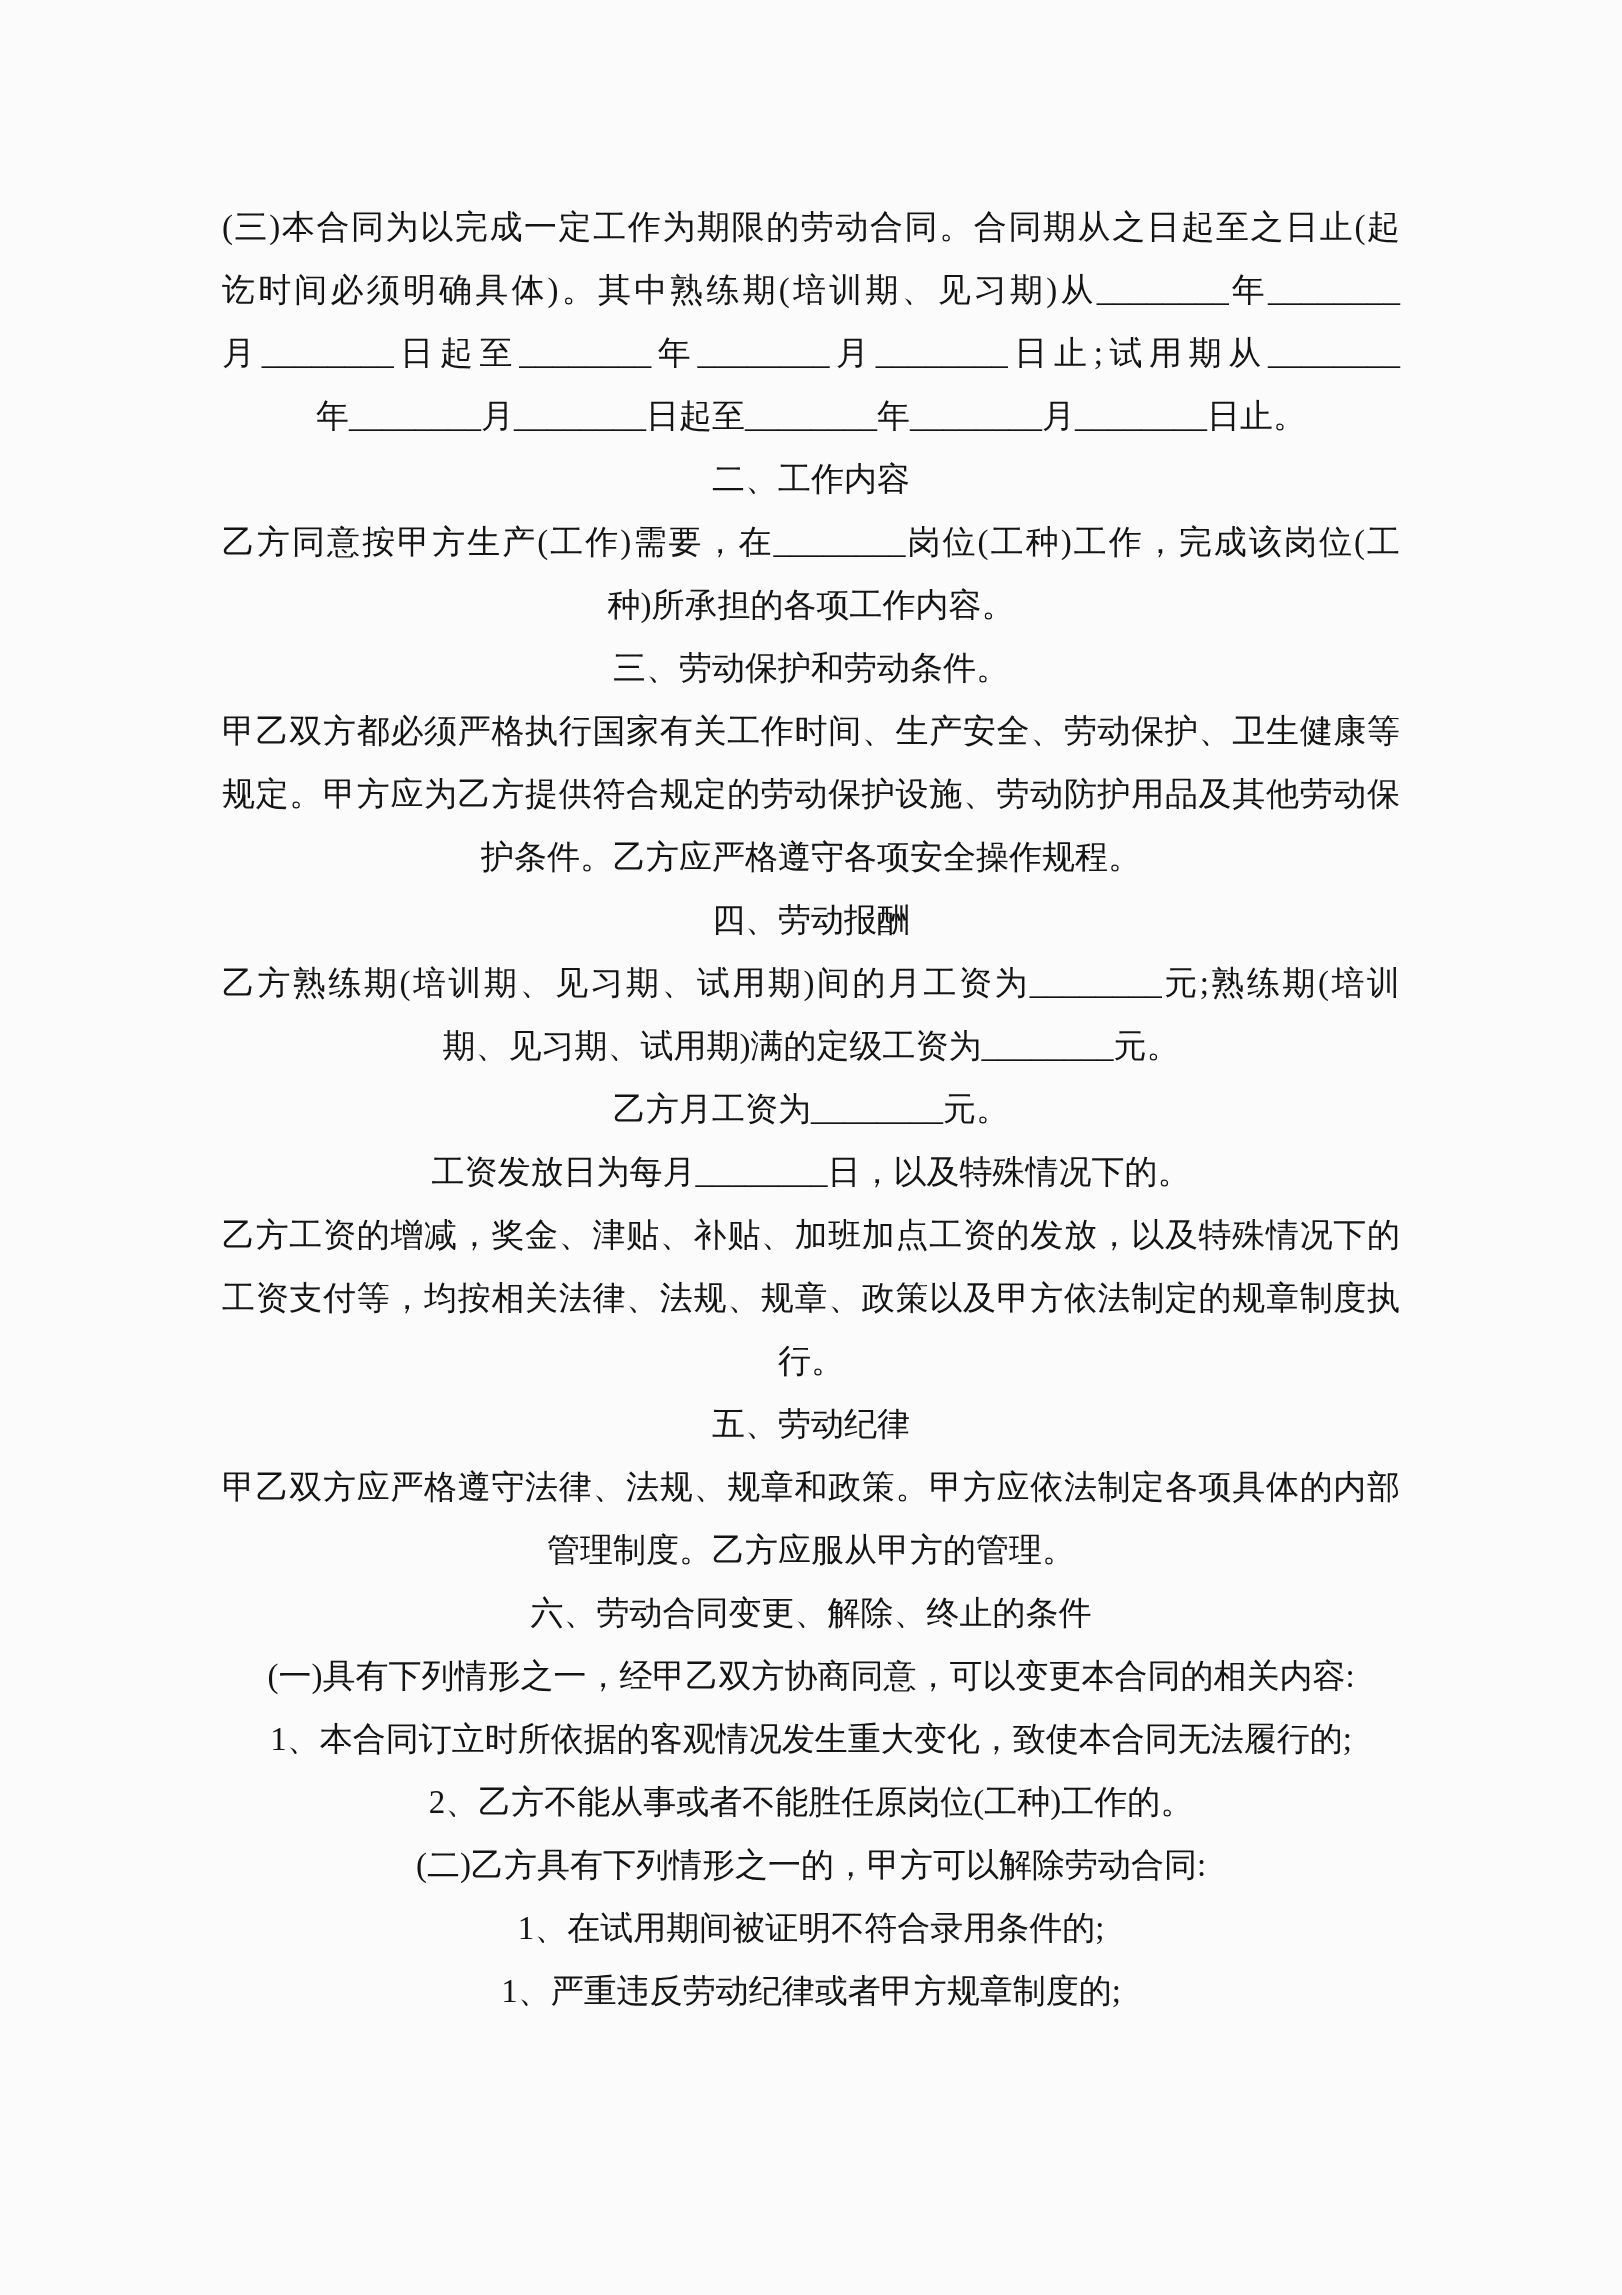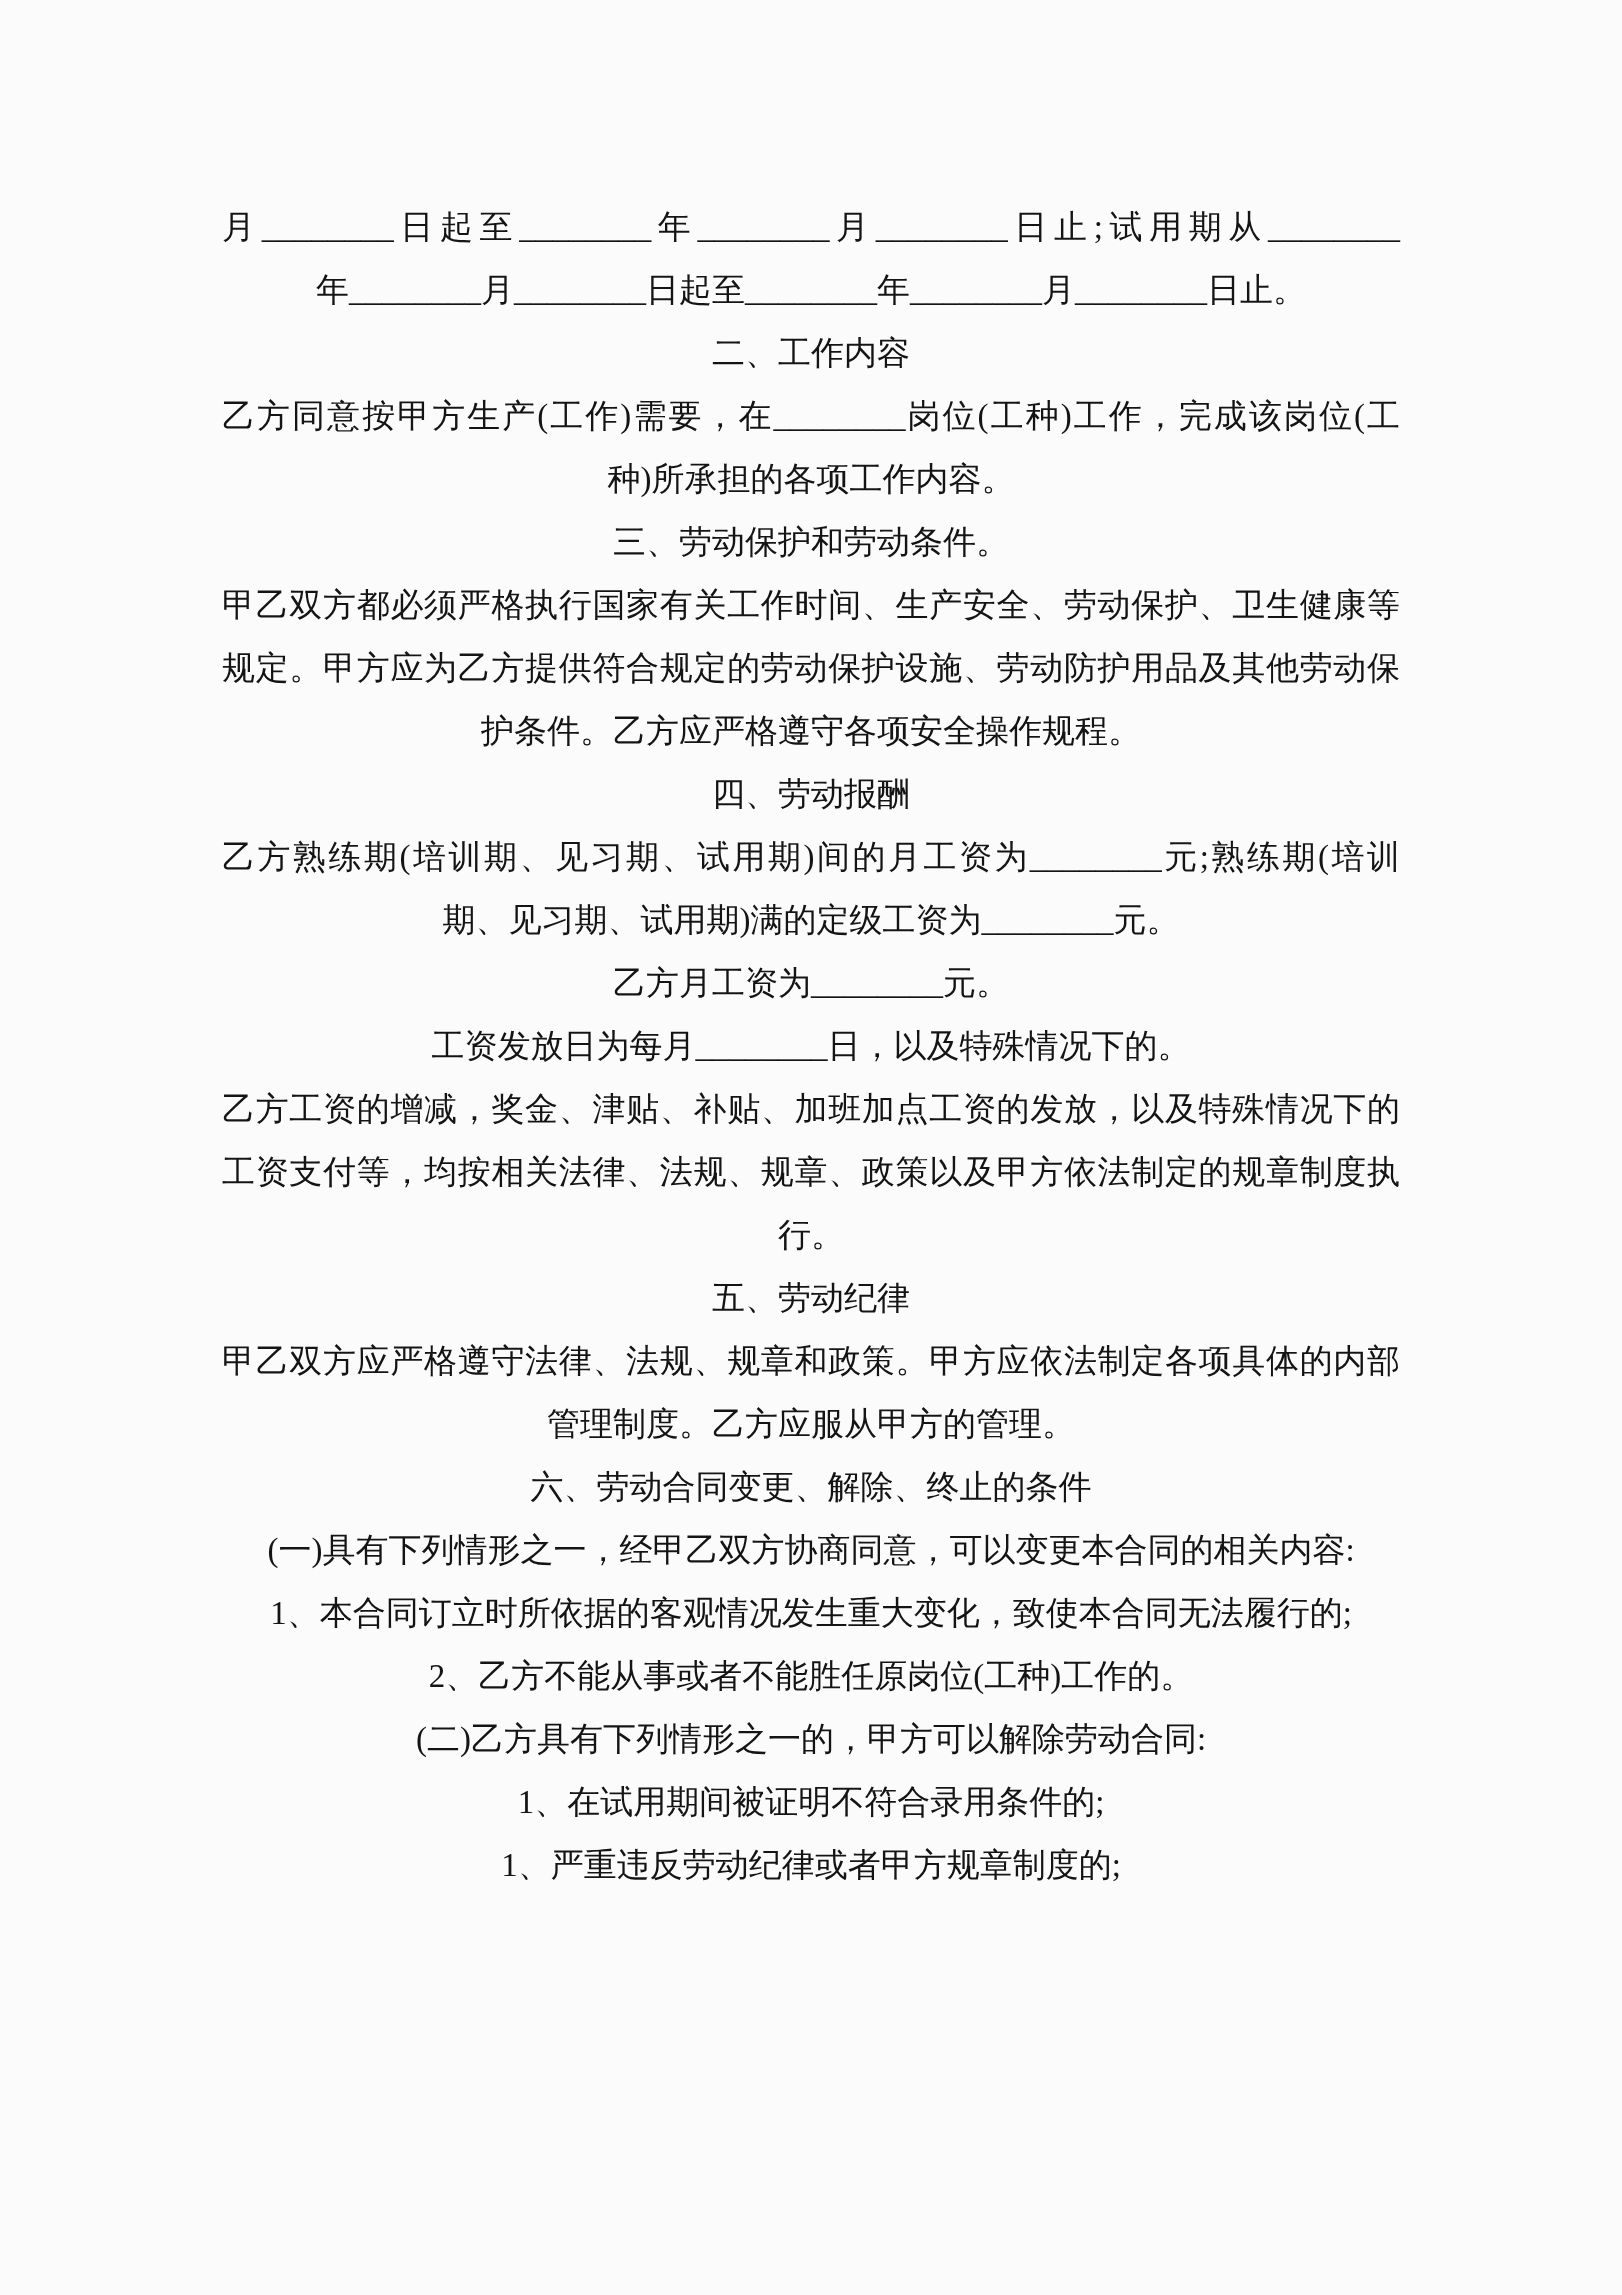--- a/index.html
+++ b/index.html
@@ -45,6 +45,7 @@
 
 <div class="page">
   <div class="content">
+    <div class="line j">(三)本合同为以完成一定工作为期限的劳动合同。合同期从之日起至之日止(起</div>
     <div class="line j">月________日起至________年________月________日止;试用期从________</div>
     <div class="line">年________月________日起至________年________月________日止。</div>
     <div class="line">二、工作内容</div>

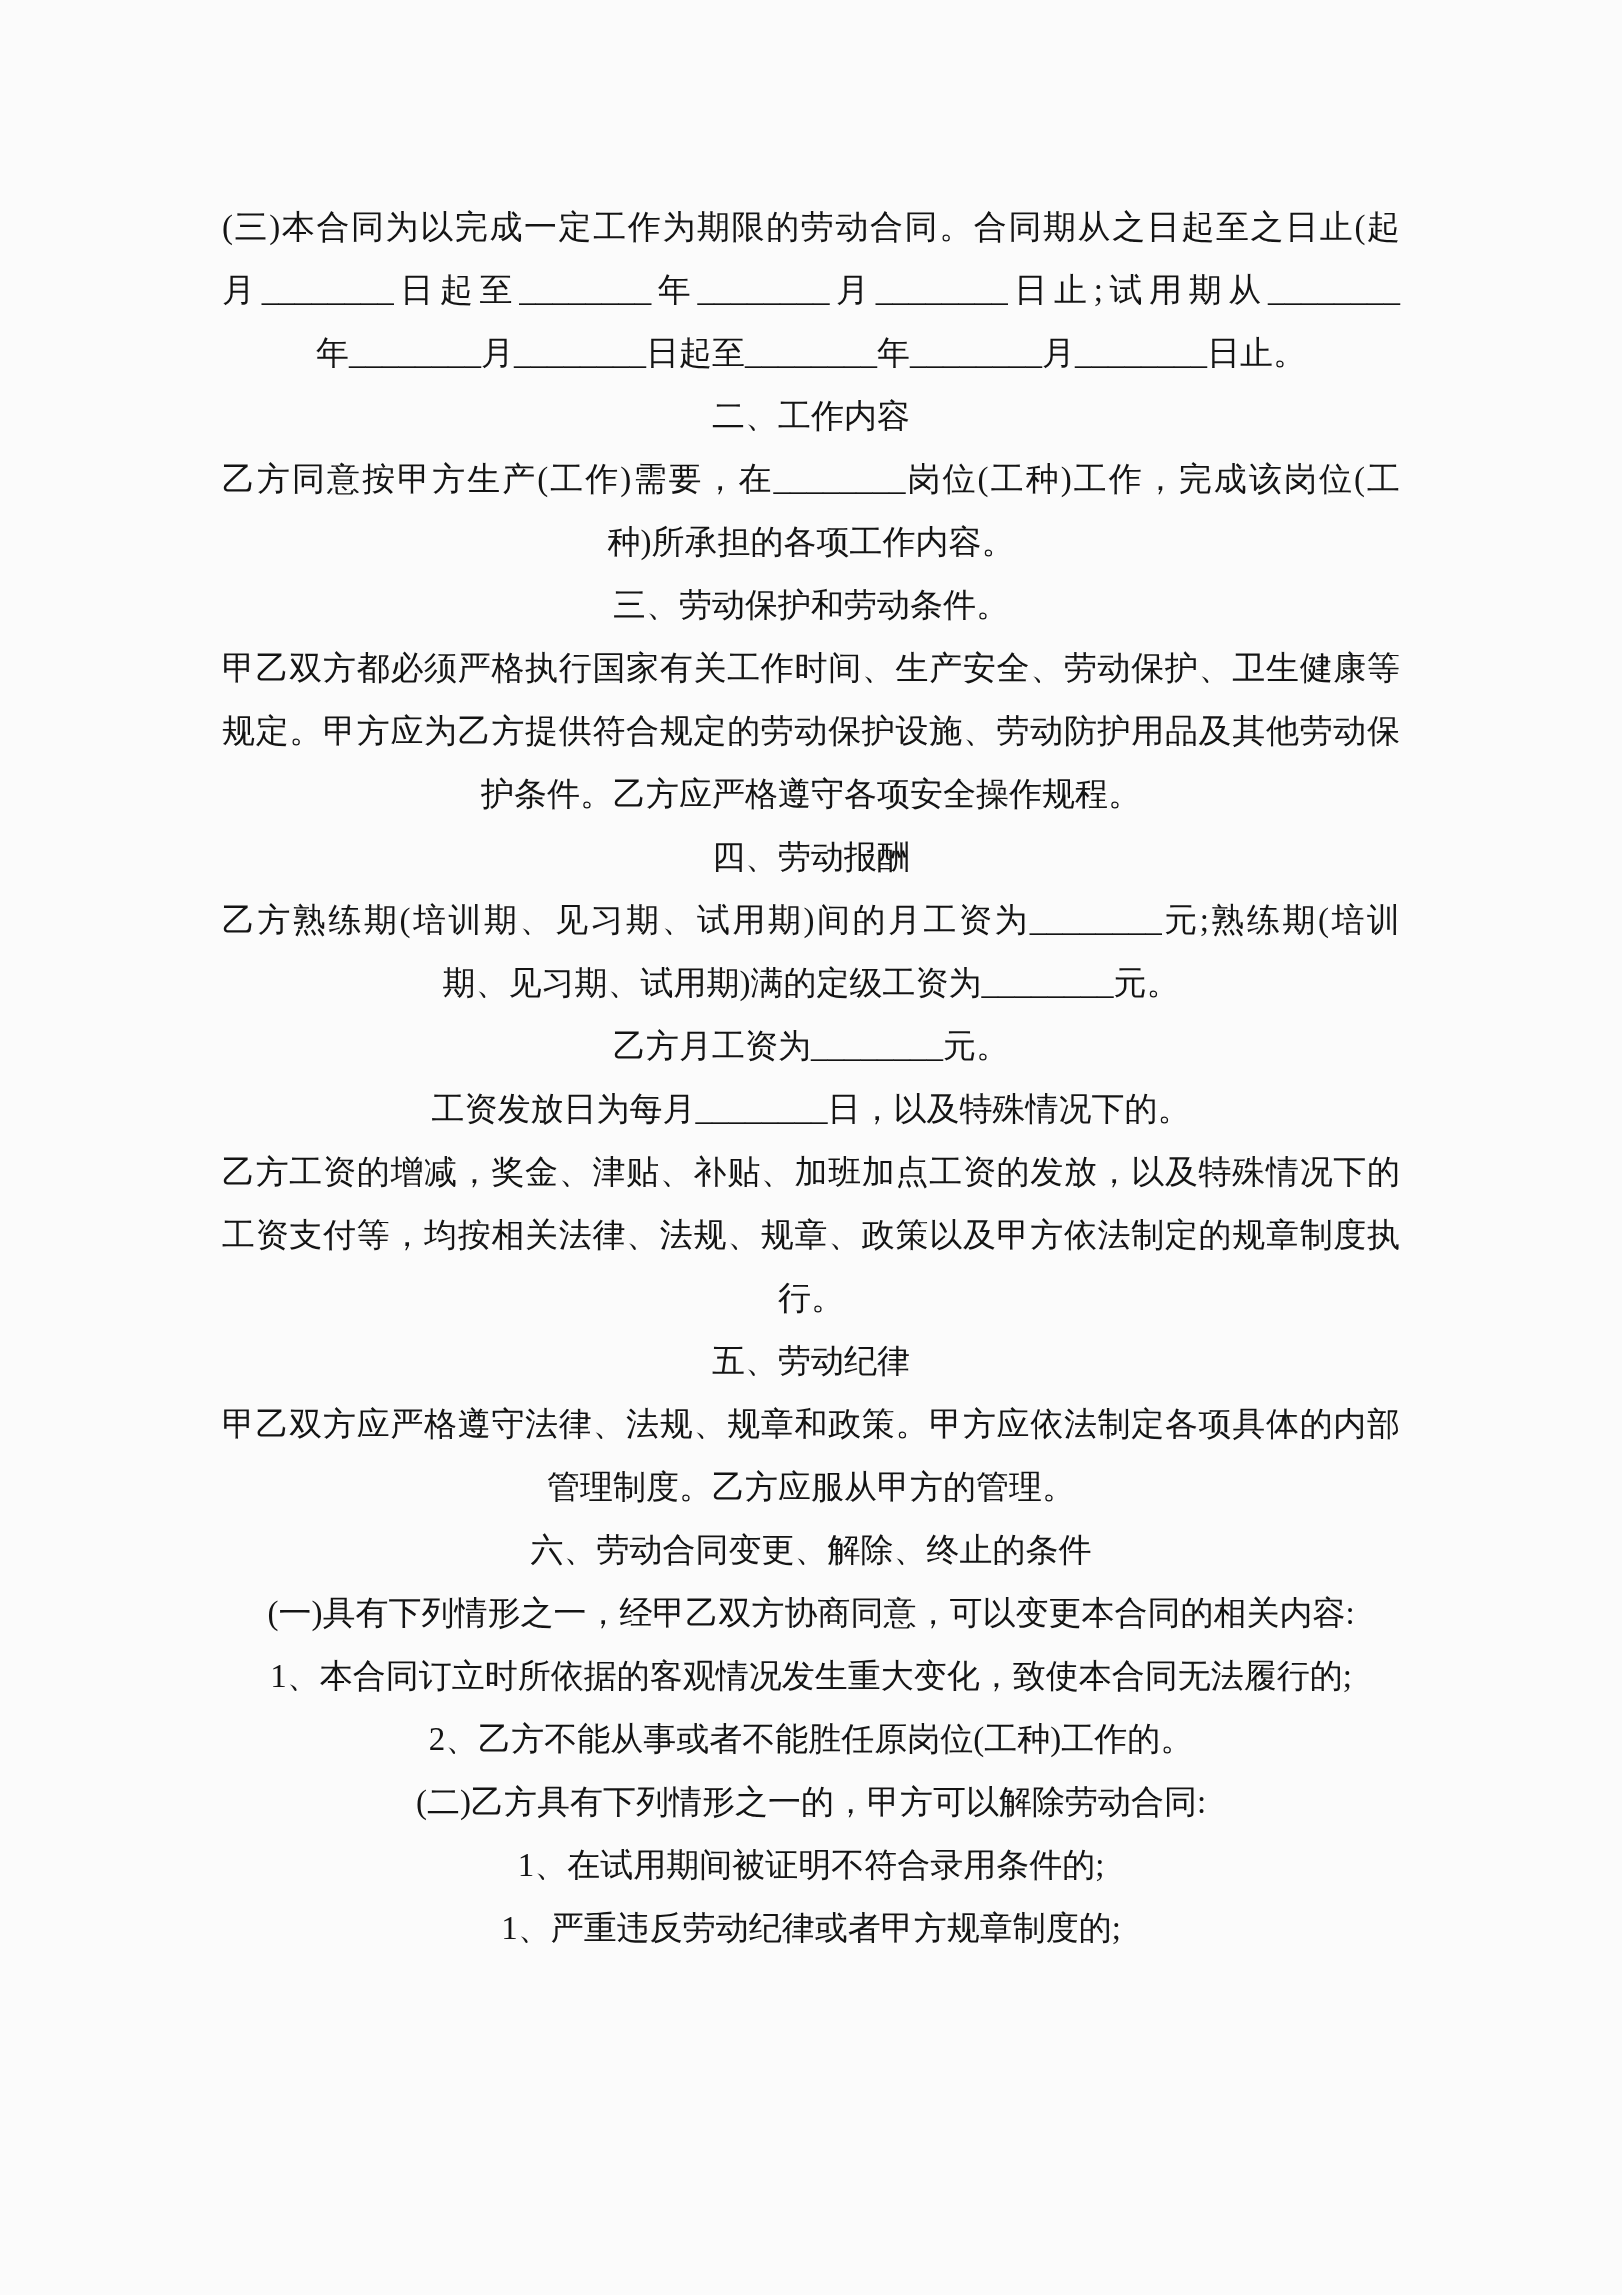--- a/index.html
+++ b/index.html
@@ -46,6 +46,7 @@
 <div class="page">
   <div class="content">
     <div class="line j">(三)本合同为以完成一定工作为期限的劳动合同。合同期从之日起至之日止(起</div>
+    <div class="line j">讫时间必须明确具体)。其中熟练期(培训期、见习期)从________年________</div>
     <div class="line j">月________日起至________年________月________日止;试用期从________</div>
     <div class="line">年________月________日起至________年________月________日止。</div>
     <div class="line">二、工作内容</div>

